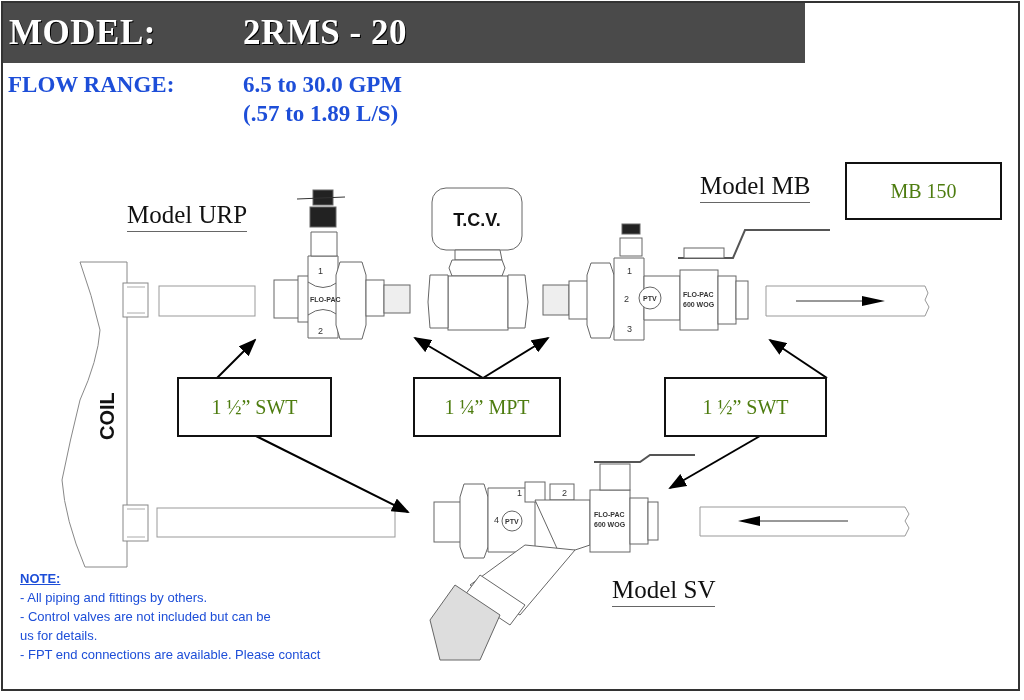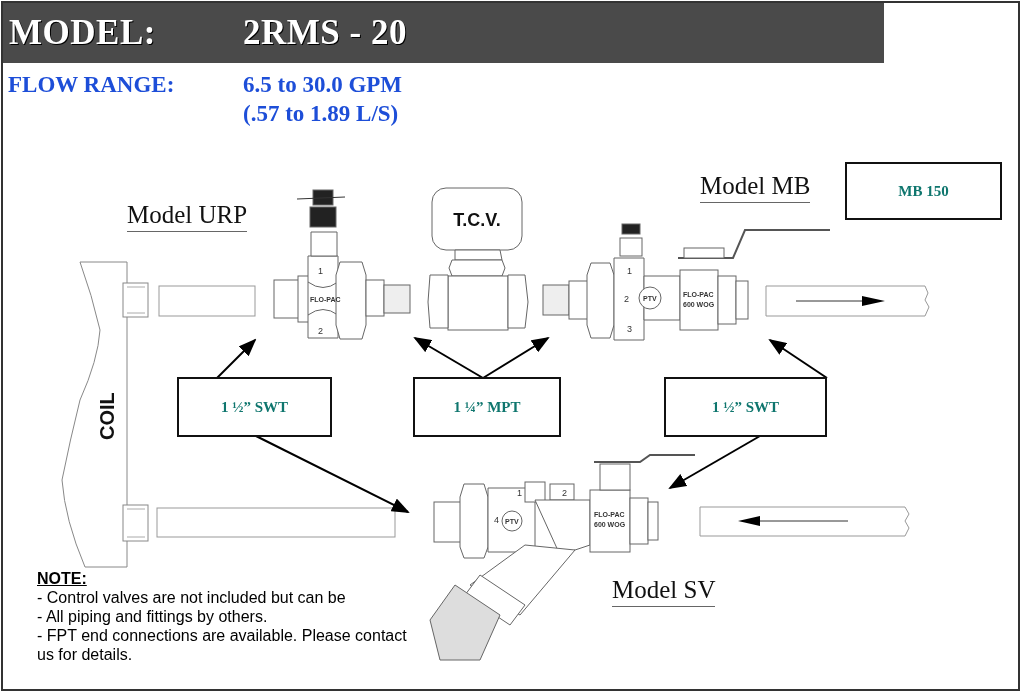--- a/index.html
+++ b/index.html
@@ -5,7 +5,7 @@
   html,body{margin:0;padding:0;background:#fff;}
   body{width:1024px;height:700px;position:relative;overflow:hidden;font-family:"Liberation Serif",serif;}
   .frame{position:absolute;left:1px;top:1px;width:1019px;height:690px;border:2px solid #333;box-sizing:border-box;}
-  .header{position:absolute;left:3px;top:3px;width:881px;height:60px;background:#4a4a4a;}
+  .header{position:absolute;left:3px;top:3px;width:802px;height:60px;background:#4a4a4a;}
   .hdr-label{position:absolute;top:10px;font-size:35px;font-weight:bold;color:#fff;text-shadow:1px 1px 0 #000;letter-spacing:0.5px;}
   .flow-label{position:absolute;font-size:23px;font-weight:bold;color:#1d4ed8;}
   .model-label{position:absolute;font-size:25px;color:#111;border-bottom:1px solid #666;padding-bottom:2px;line-height:28px;}

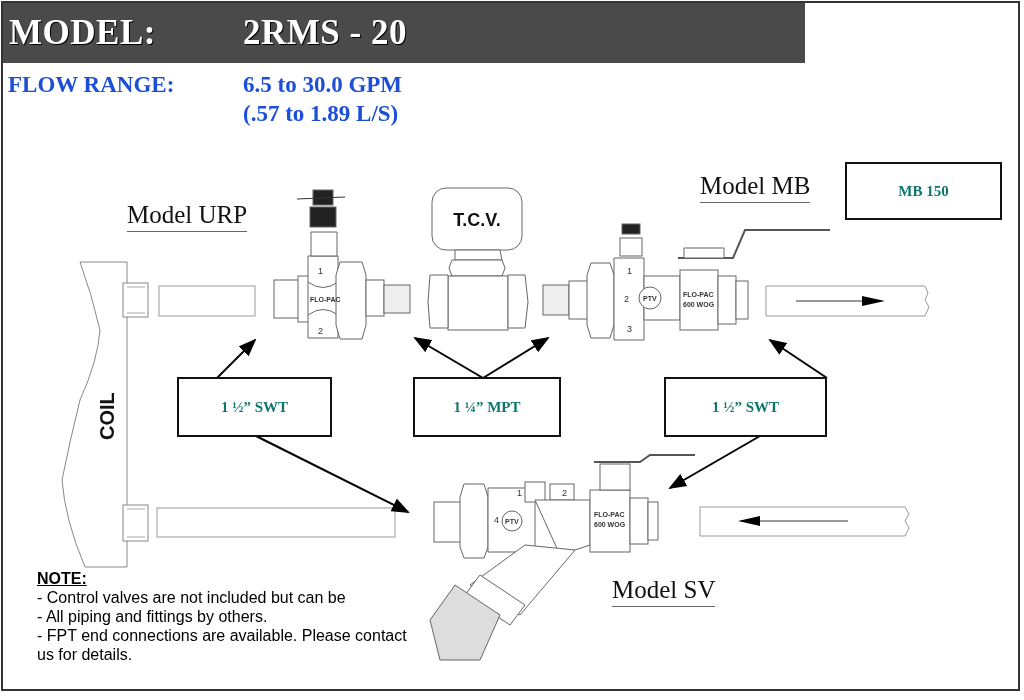--- a/index.html
+++ b/index.html
@@ -9,7 +9,7 @@
   .hdr-label{position:absolute;top:10px;font-size:35px;font-weight:bold;color:#fff;text-shadow:1px 1px 0 #000;letter-spacing:0.5px;}
   .flow-label{position:absolute;font-size:23px;font-weight:bold;color:#1d4ed8;}
   .model-label{position:absolute;font-size:25px;color:#111;border-bottom:1px solid #666;padding-bottom:2px;line-height:28px;}
-  .box{position:absolute;border:2px solid #111;background:#fff;display:flex;align-items:center;justify-content:center;font-size:15px;color:#0f766e;box-sizing:border-box;font-weight:bold;}
+  .box{position:absolute;border:2px solid #111;background:#fff;display:flex;align-items:center;justify-content:center;font-size:20px;color:#4d7c0f;box-sizing:border-box;}
   .note{position:absolute;left:20px;top:569px;font-family:"Liberation Sans",sans-serif;font-size:16px;line-height:19px;color:#000000;margin-left:17px;}
   .note-title{font-weight:bold;text-decoration:underline;}
   svg.diagram{position:absolute;left:0;top:0;}

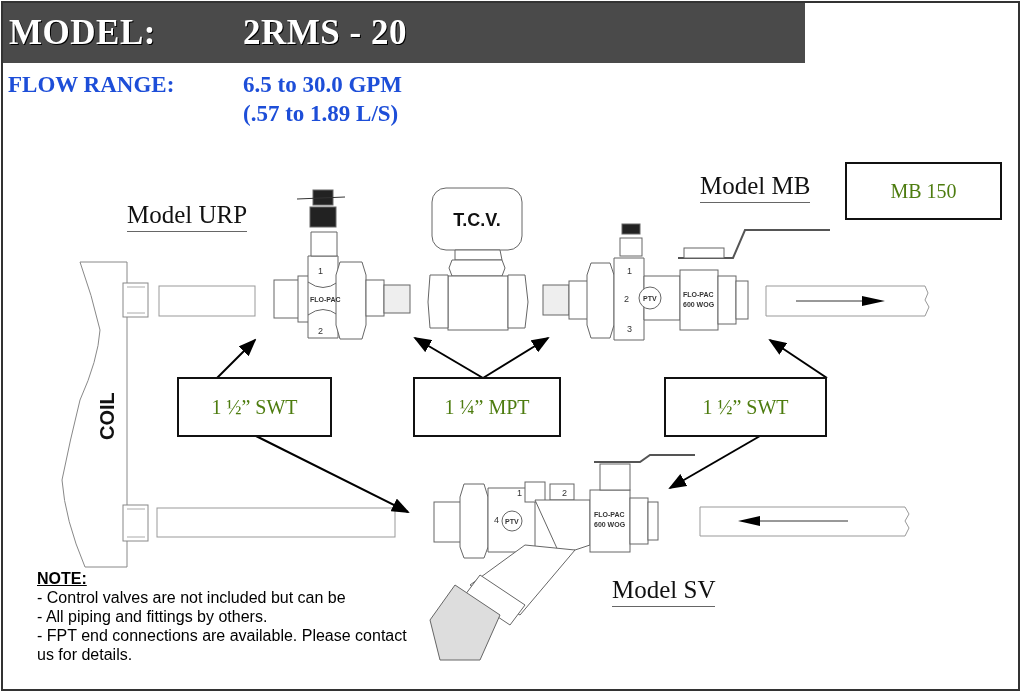--- a/index.html
+++ b/index.html
@@ -10,7 +10,7 @@
   .flow-label{position:absolute;font-size:23px;font-weight:bold;color:#1d4ed8;}
   .model-label{position:absolute;font-size:25px;color:#111;border-bottom:1px solid #666;padding-bottom:2px;line-height:28px;}
   .box{position:absolute;border:2px solid #111;background:#fff;display:flex;align-items:center;justify-content:center;font-size:20px;color:#4d7c0f;box-sizing:border-box;}
-  .note{position:absolute;left:20px;top:569px;font-family:"Liberation Sans",sans-serif;font-size:16px;line-height:19px;color:#000000;margin-left:17px;}
+  .note{position:absolute;left:20px;top:569px;font-family:"Liberation Sans",sans-serif;font-size:13px;line-height:19px;color:#1d4ed8;}
   .note-title{font-weight:bold;text-decoration:underline;}
   svg.diagram{position:absolute;left:0;top:0;}
   .coil-text{position:absolute;left:96px;top:440px;font-family:"Liberation Sans",sans-serif;font-weight:bold;font-size:20px;transform:rotate(-90deg);transform-origin:left top;color:#111;}

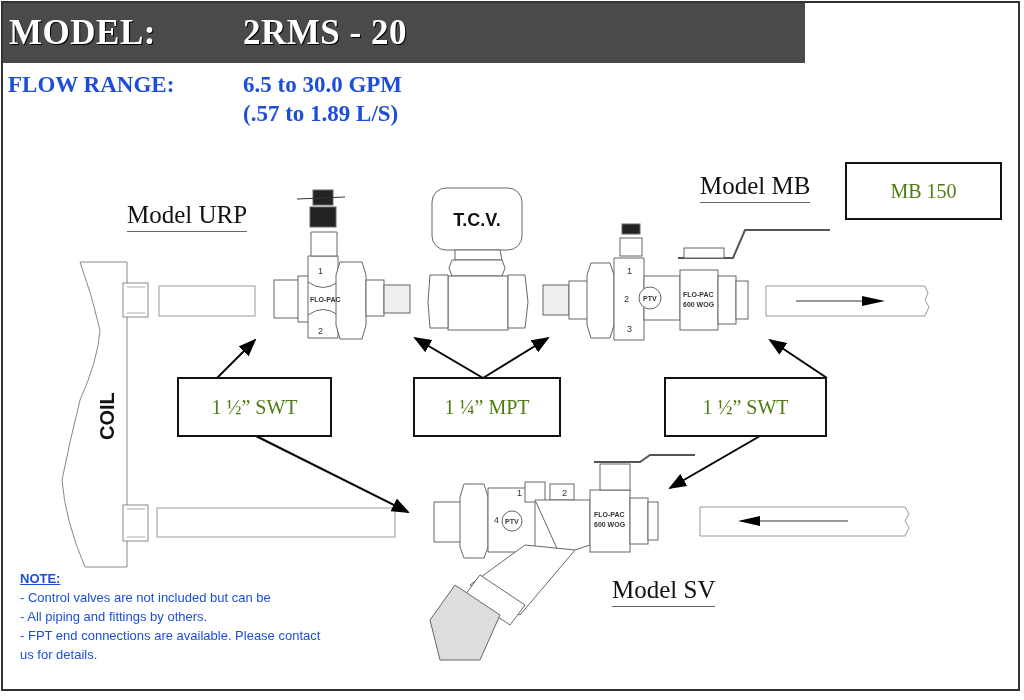--- a/index.html
+++ b/index.html
@@ -157,8 +157,8 @@
 
 <div class="note">
   <div class="note-title">NOTE:</div>
+  <div>- All piping and fittings by others.</div>
   <div>- Control valves are not included but can be</div>
-  <div>- All piping and fittings by others.</div>
   <div>- FPT end connections are available.  Please contact</div>
   <div>us for details.</div>
 </div>

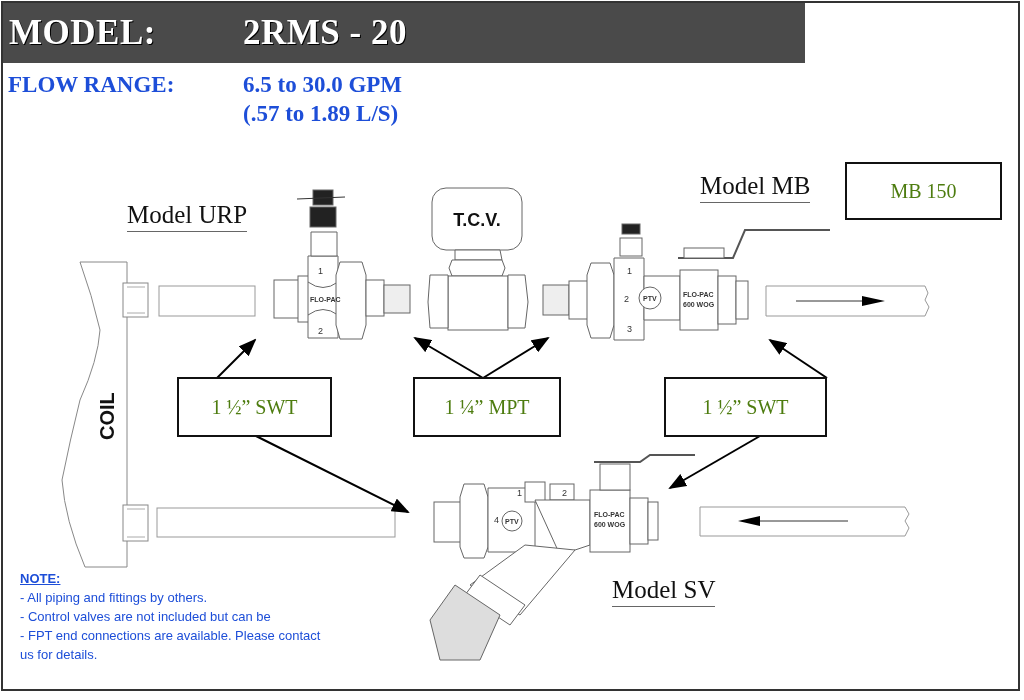--- a/index.html
+++ b/index.html
@@ -159,8 +159,8 @@
   <div class="note-title">NOTE:</div>
   <div>- All piping and fittings by others.</div>
   <div>- Control valves are not included but can be</div>
+  <div>us for details.</div>
   <div>- FPT end connections are available.  Please contact</div>
-  <div>us for details.</div>
 </div>
 
 </body></html>

